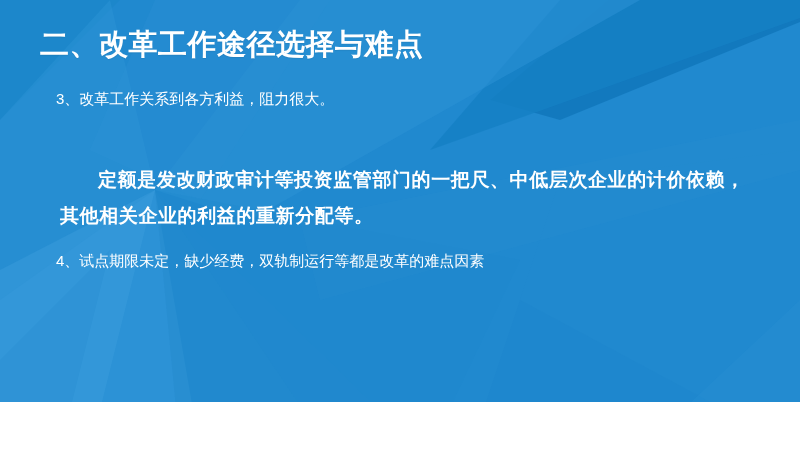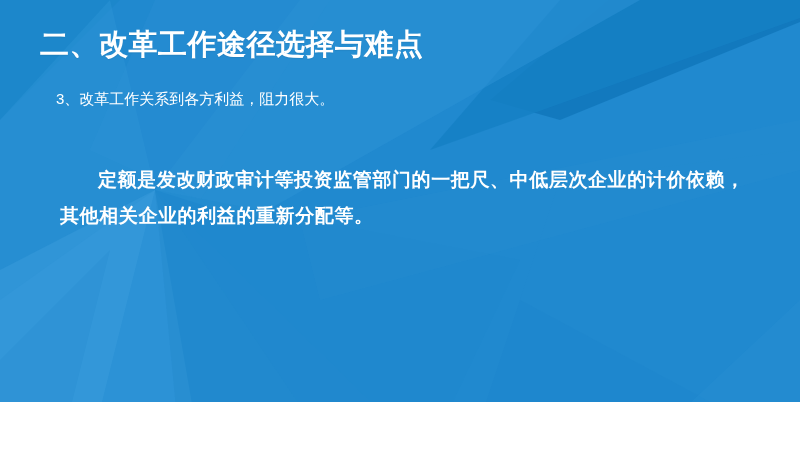--- a/index.html
+++ b/index.html
@@ -122,6 +122,7 @@
 
     <div class="body-paragraph">定额是发改财政审计等投资监管部门的一把尺、中低层次企业的计价依赖，其他相关企业的利益的重新分配等。</div>
 
+    <div class="bullet-heading bullet-4">4、试点期限未定，缺少经费，双轨制运行等都是改革的难点因素</div>
 
   </div>
 </div>

